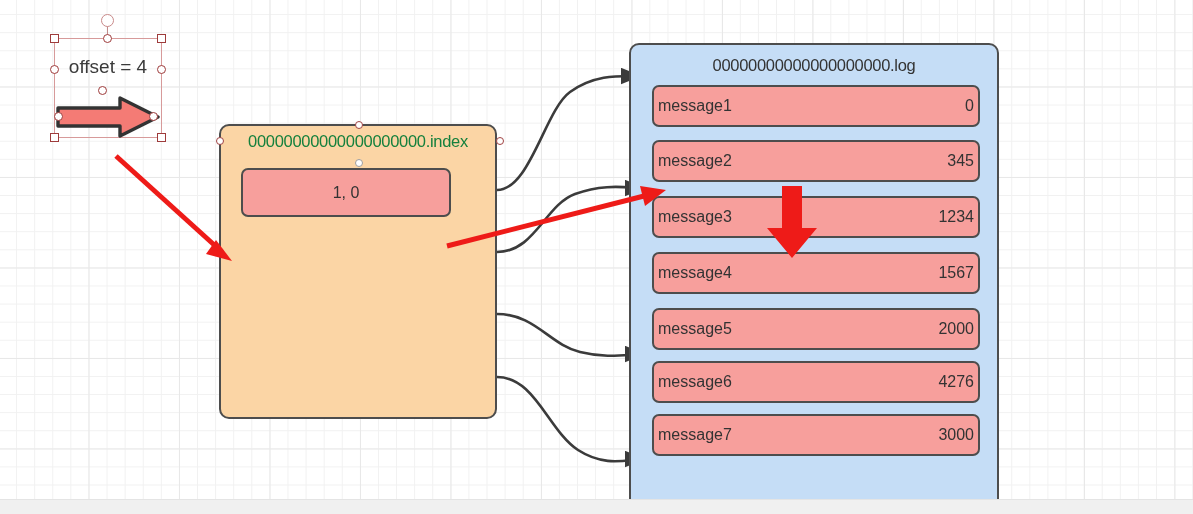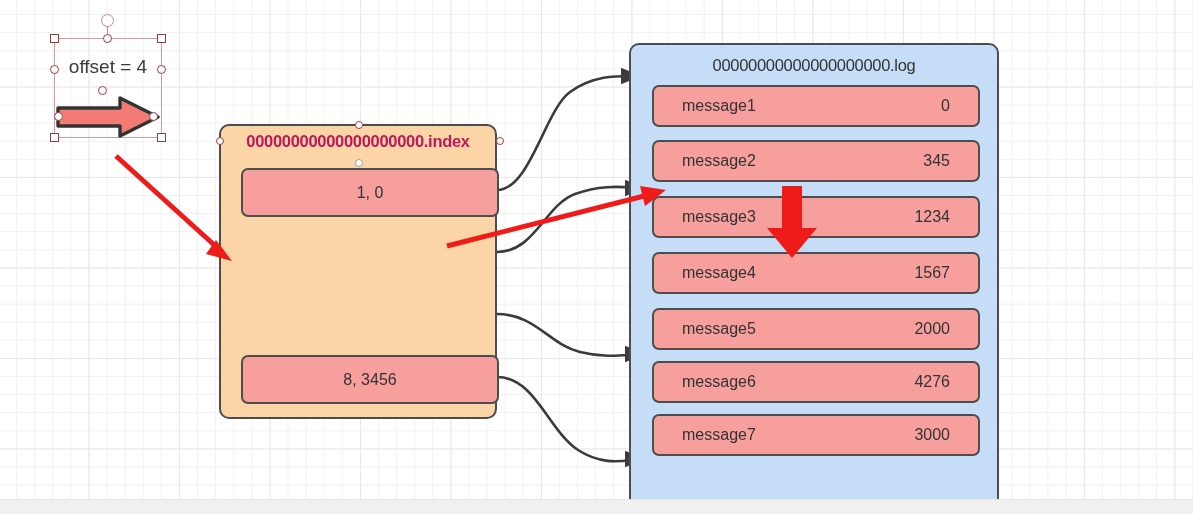--- a/index.html
+++ b/index.html
@@ -129,7 +129,7 @@
     display: flex;
     align-items: center;
     justify-content: space-between;
-    padding: 0 28px;
+    padding: 0 4px;
     font-size: 16px;
     color: #333333;
   }

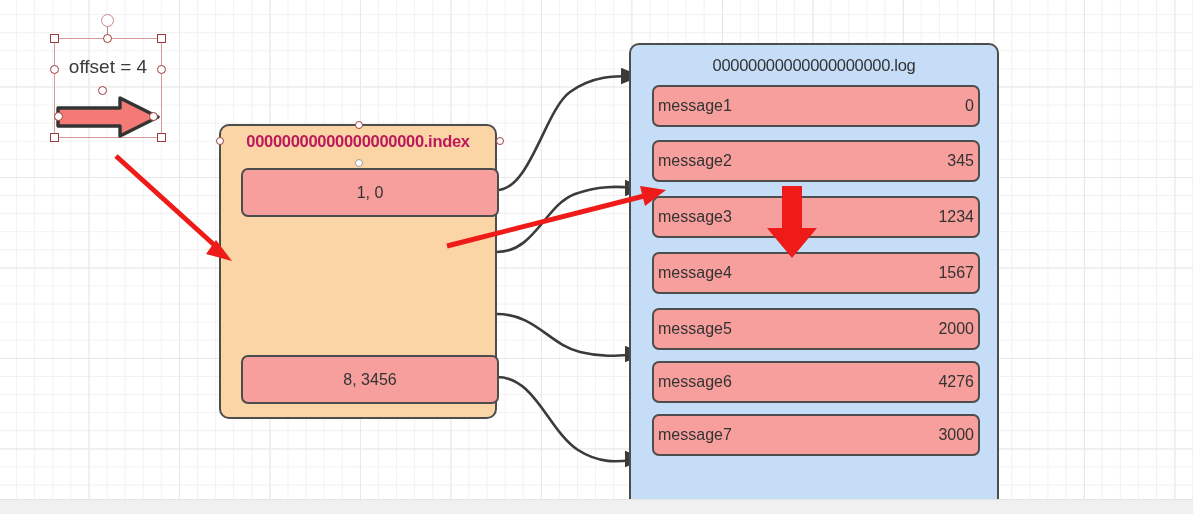--- a/index.html
+++ b/index.html
@@ -72,10 +72,9 @@
     width: 100%;
     text-align: center;
     font-size: 16.5px;
-    color: #be185d;
+    color: #15803d;
     letter-spacing: -0.3px;
     white-space: nowrap;
-    font-weight: bold;
   }
   .index-entry {
     position: absolute;

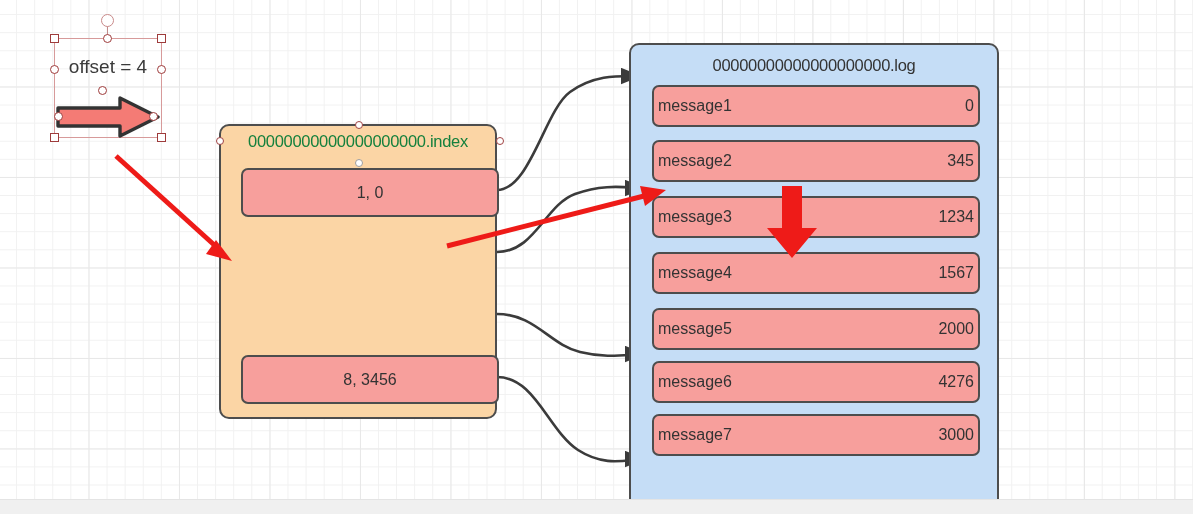--- a/index.html
+++ b/index.html
@@ -79,7 +79,7 @@
   .index-entry {
     position: absolute;
     left: 20px;
-    width: 258px;
+    width: 210px;
     height: 49px;
     background: #f79f9c;
     border: 2.5px solid #4d4d4d;

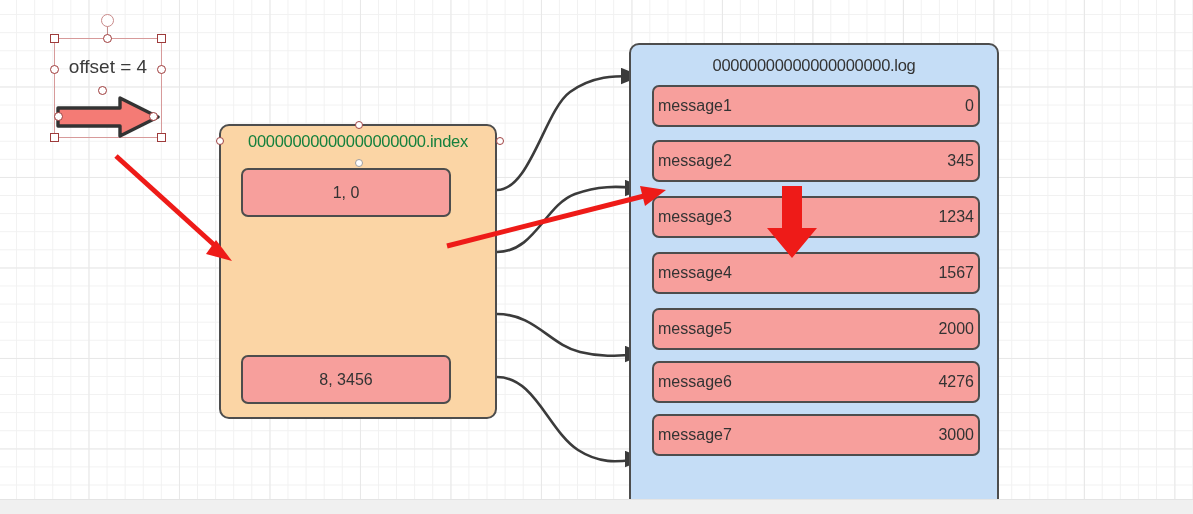--- a/index.html
+++ b/index.html
@@ -222,7 +222,6 @@
     <div id="index-title">00000000000000000000.index</div>
 
     <div class="index-entry" style="top:42px">1, 0</div>
-    <div class="index-entry" style="top:229px">8, 3456</div>
 
     <div class="handle-circ" style="left:-5px; top:11px; width:8px; height:8px; border-color:#a04242"></div>
     <div class="handle-circ" style="left:275px; top:11px; width:8px; height:8px; border-color:#a04242"></div>

